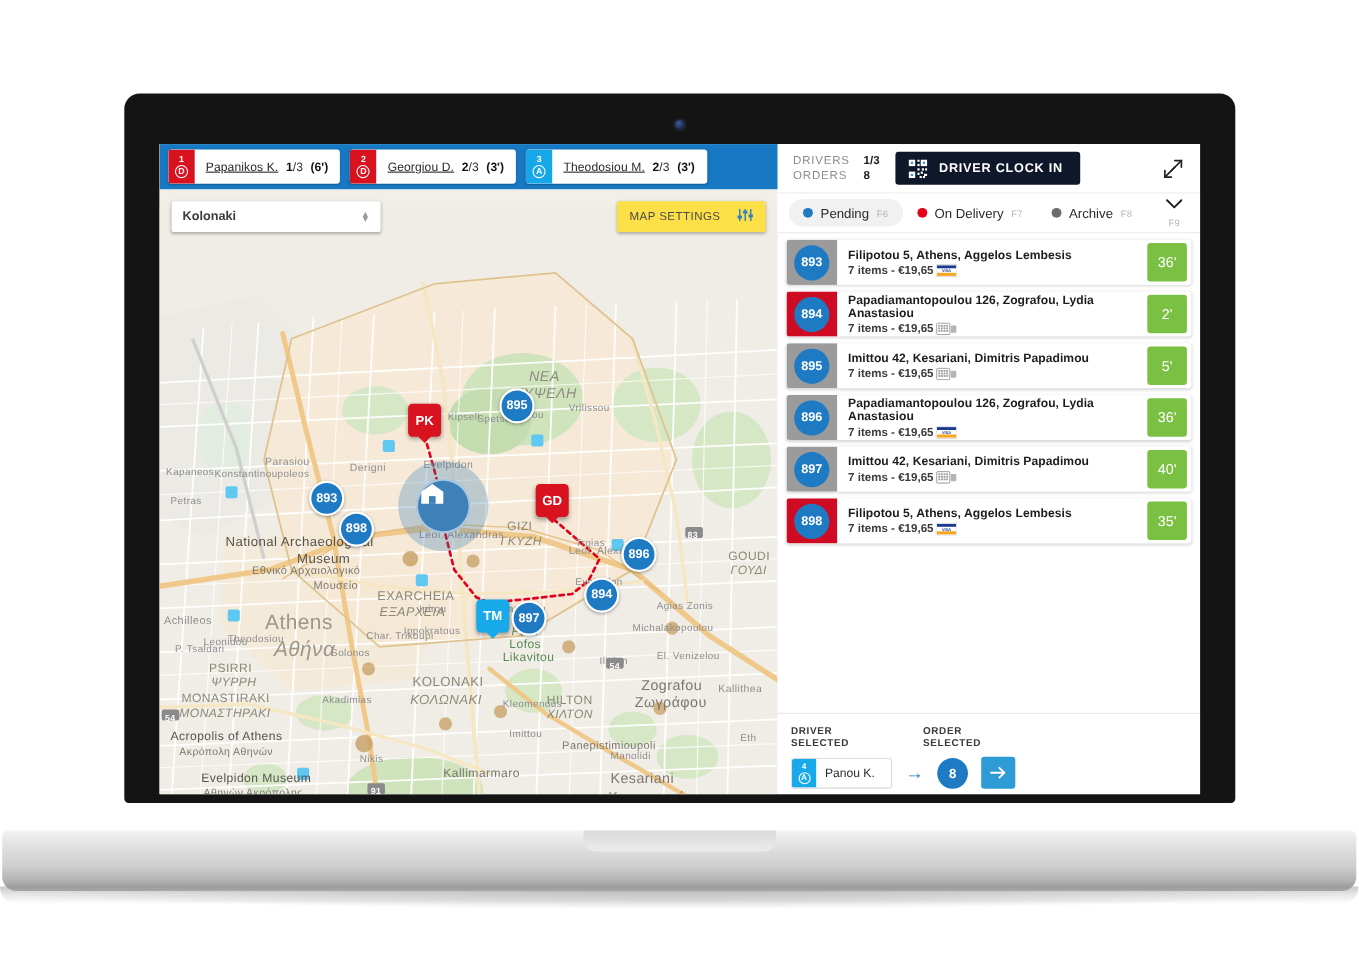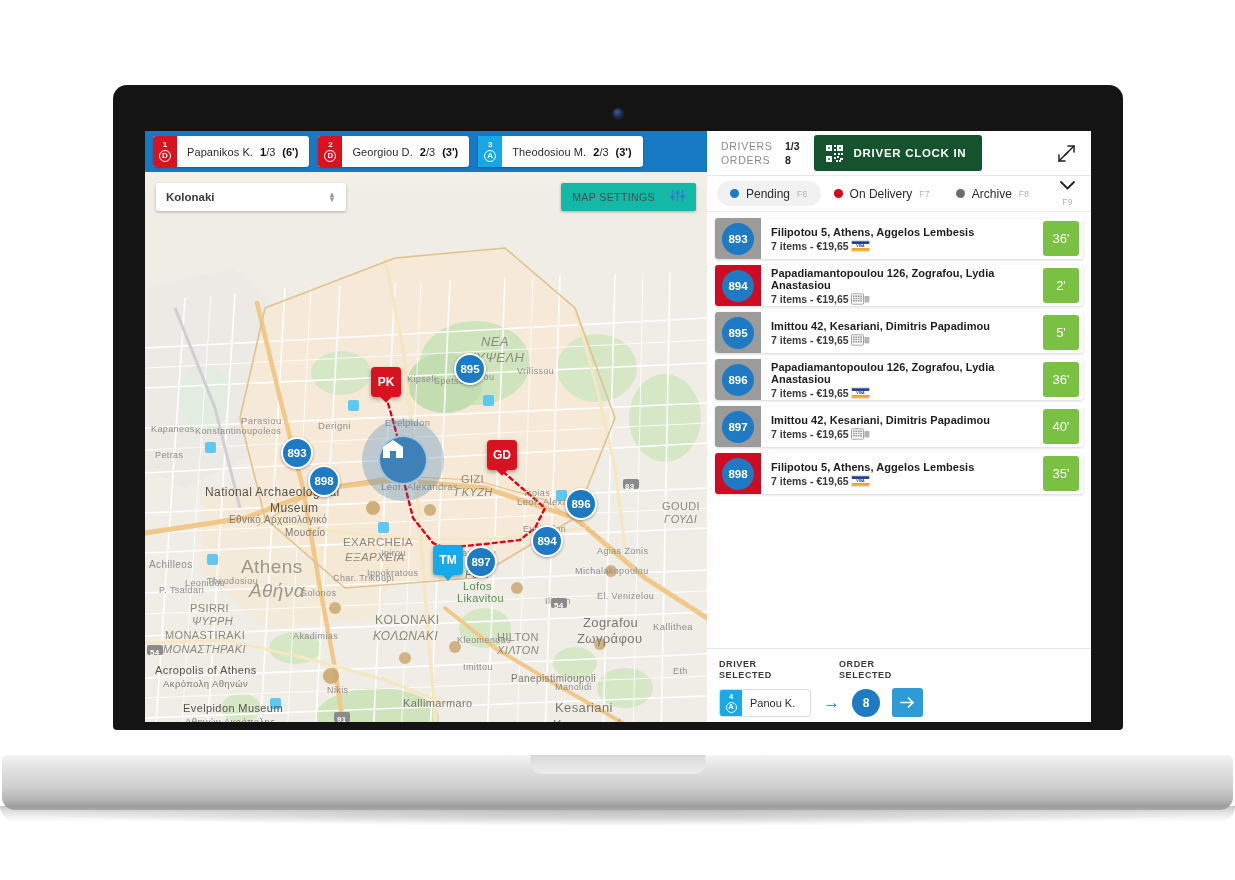--- a/index.html
+++ b/index.html
@@ -80,7 +80,7 @@
     display:flex; align-items:center; gap:7px;
     padding:0 11px 0 10px; font-size:11px; color:#2a2a2a; white-space:nowrap;
   }
-  .chip-text .nm { letter-spacing:.1px; }
+  .chip-text .nm { letter-spacing:.1px;text-decoration:underline; }
   .chip-text .frac { font-size:11px; }
   .chip-text .frac b { font-weight:bold; color:#111; }
   .chip-text .eta { font-weight:bold; font-size:11px; color:#111; }

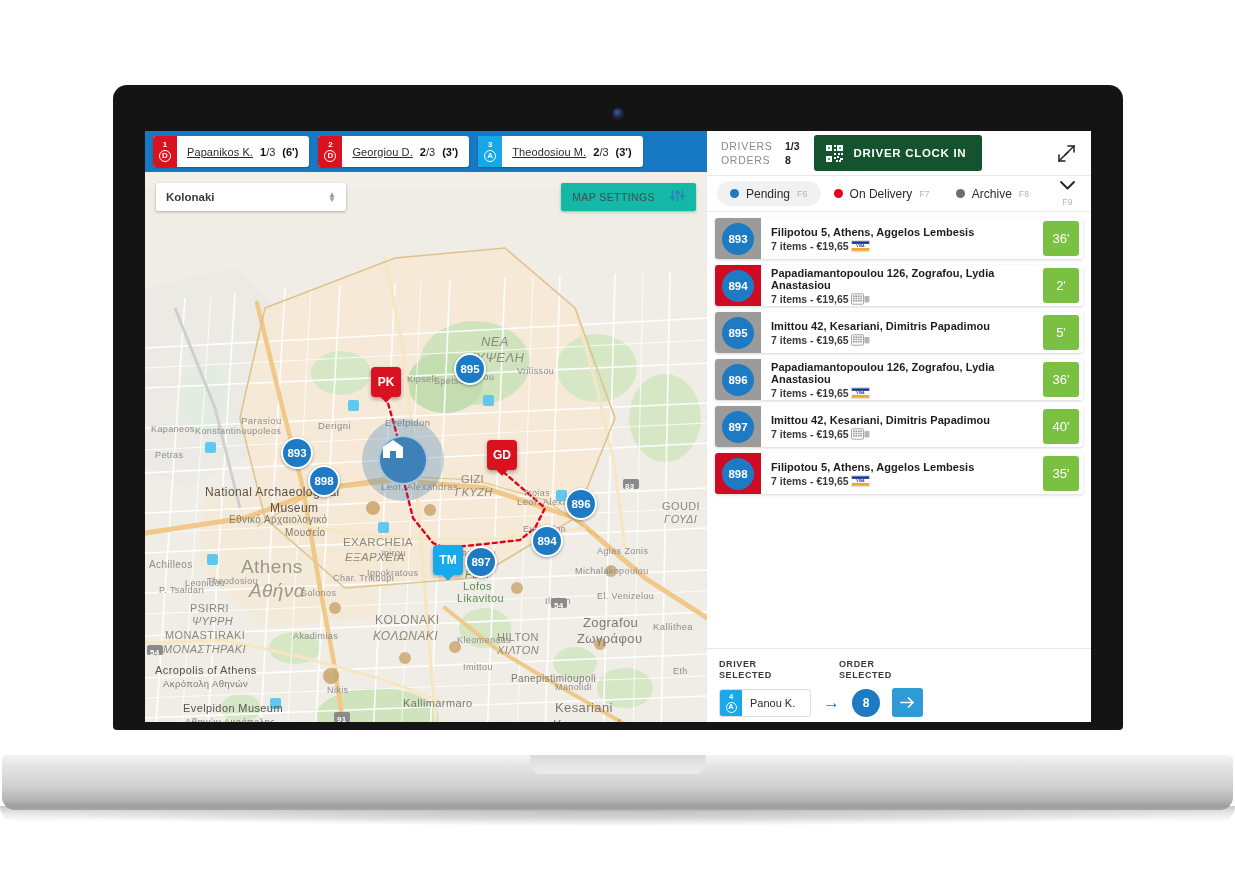--- a/index.html
+++ b/index.html
@@ -154,8 +154,8 @@
   .stats .val { color:#222; font-weight:bold; letter-spacing:0; }
   .clock-btn {
     display:flex; align-items:center; gap:11px;
-    background:#14532d; color:#fff; border:none; border-radius:3px;
-    height:36px; padding:0 16px 0 12px;
+    background:#0f172a; color:#fff; border:none; border-radius:3px;
+    height:30px; padding:0 16px 0 12px;
     font-size:11.5px; font-weight:bold; letter-spacing:.7px; cursor:pointer;
     font-family:"Liberation Sans", sans-serif;
   }

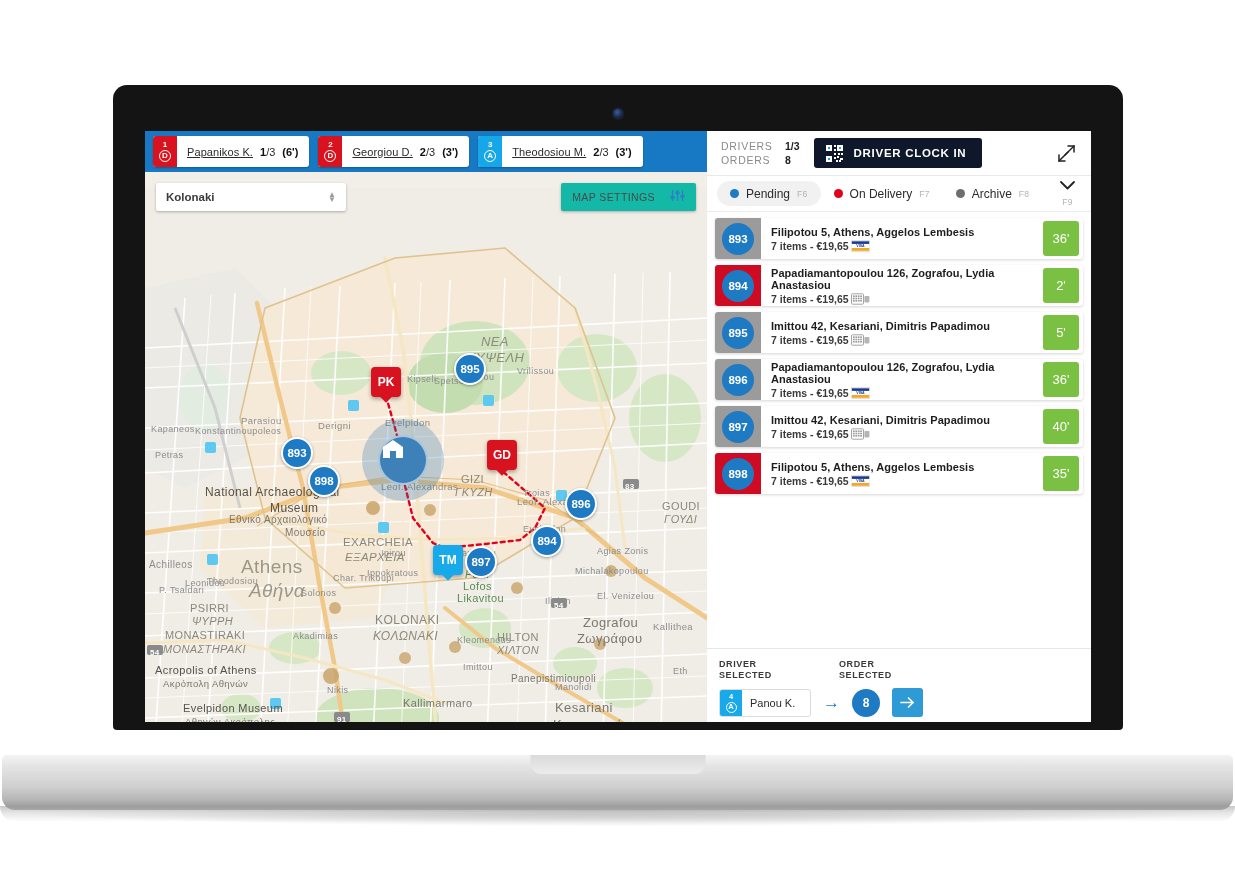--- a/index.html
+++ b/index.html
@@ -99,7 +99,7 @@
   .spin { margin-left:auto; display:flex; flex-direction:column; line-height:5px; color:#9a9a9a; font-size:8px; }
   .map-settings {
     position:absolute; right:11px; top:52px; height:28px; z-index:15;
-    background:#14b8a6; border-radius:2px; box-shadow:0 1px 3px rgba(0,0,0,.28);
+    background:#fde047; border-radius:2px; box-shadow:0 1px 3px rgba(0,0,0,.28);
     display:flex; align-items:center; gap:15px; padding:0 11px;
     font-size:10.5px; color:#4a4a4a; letter-spacing:.4px;
   }

